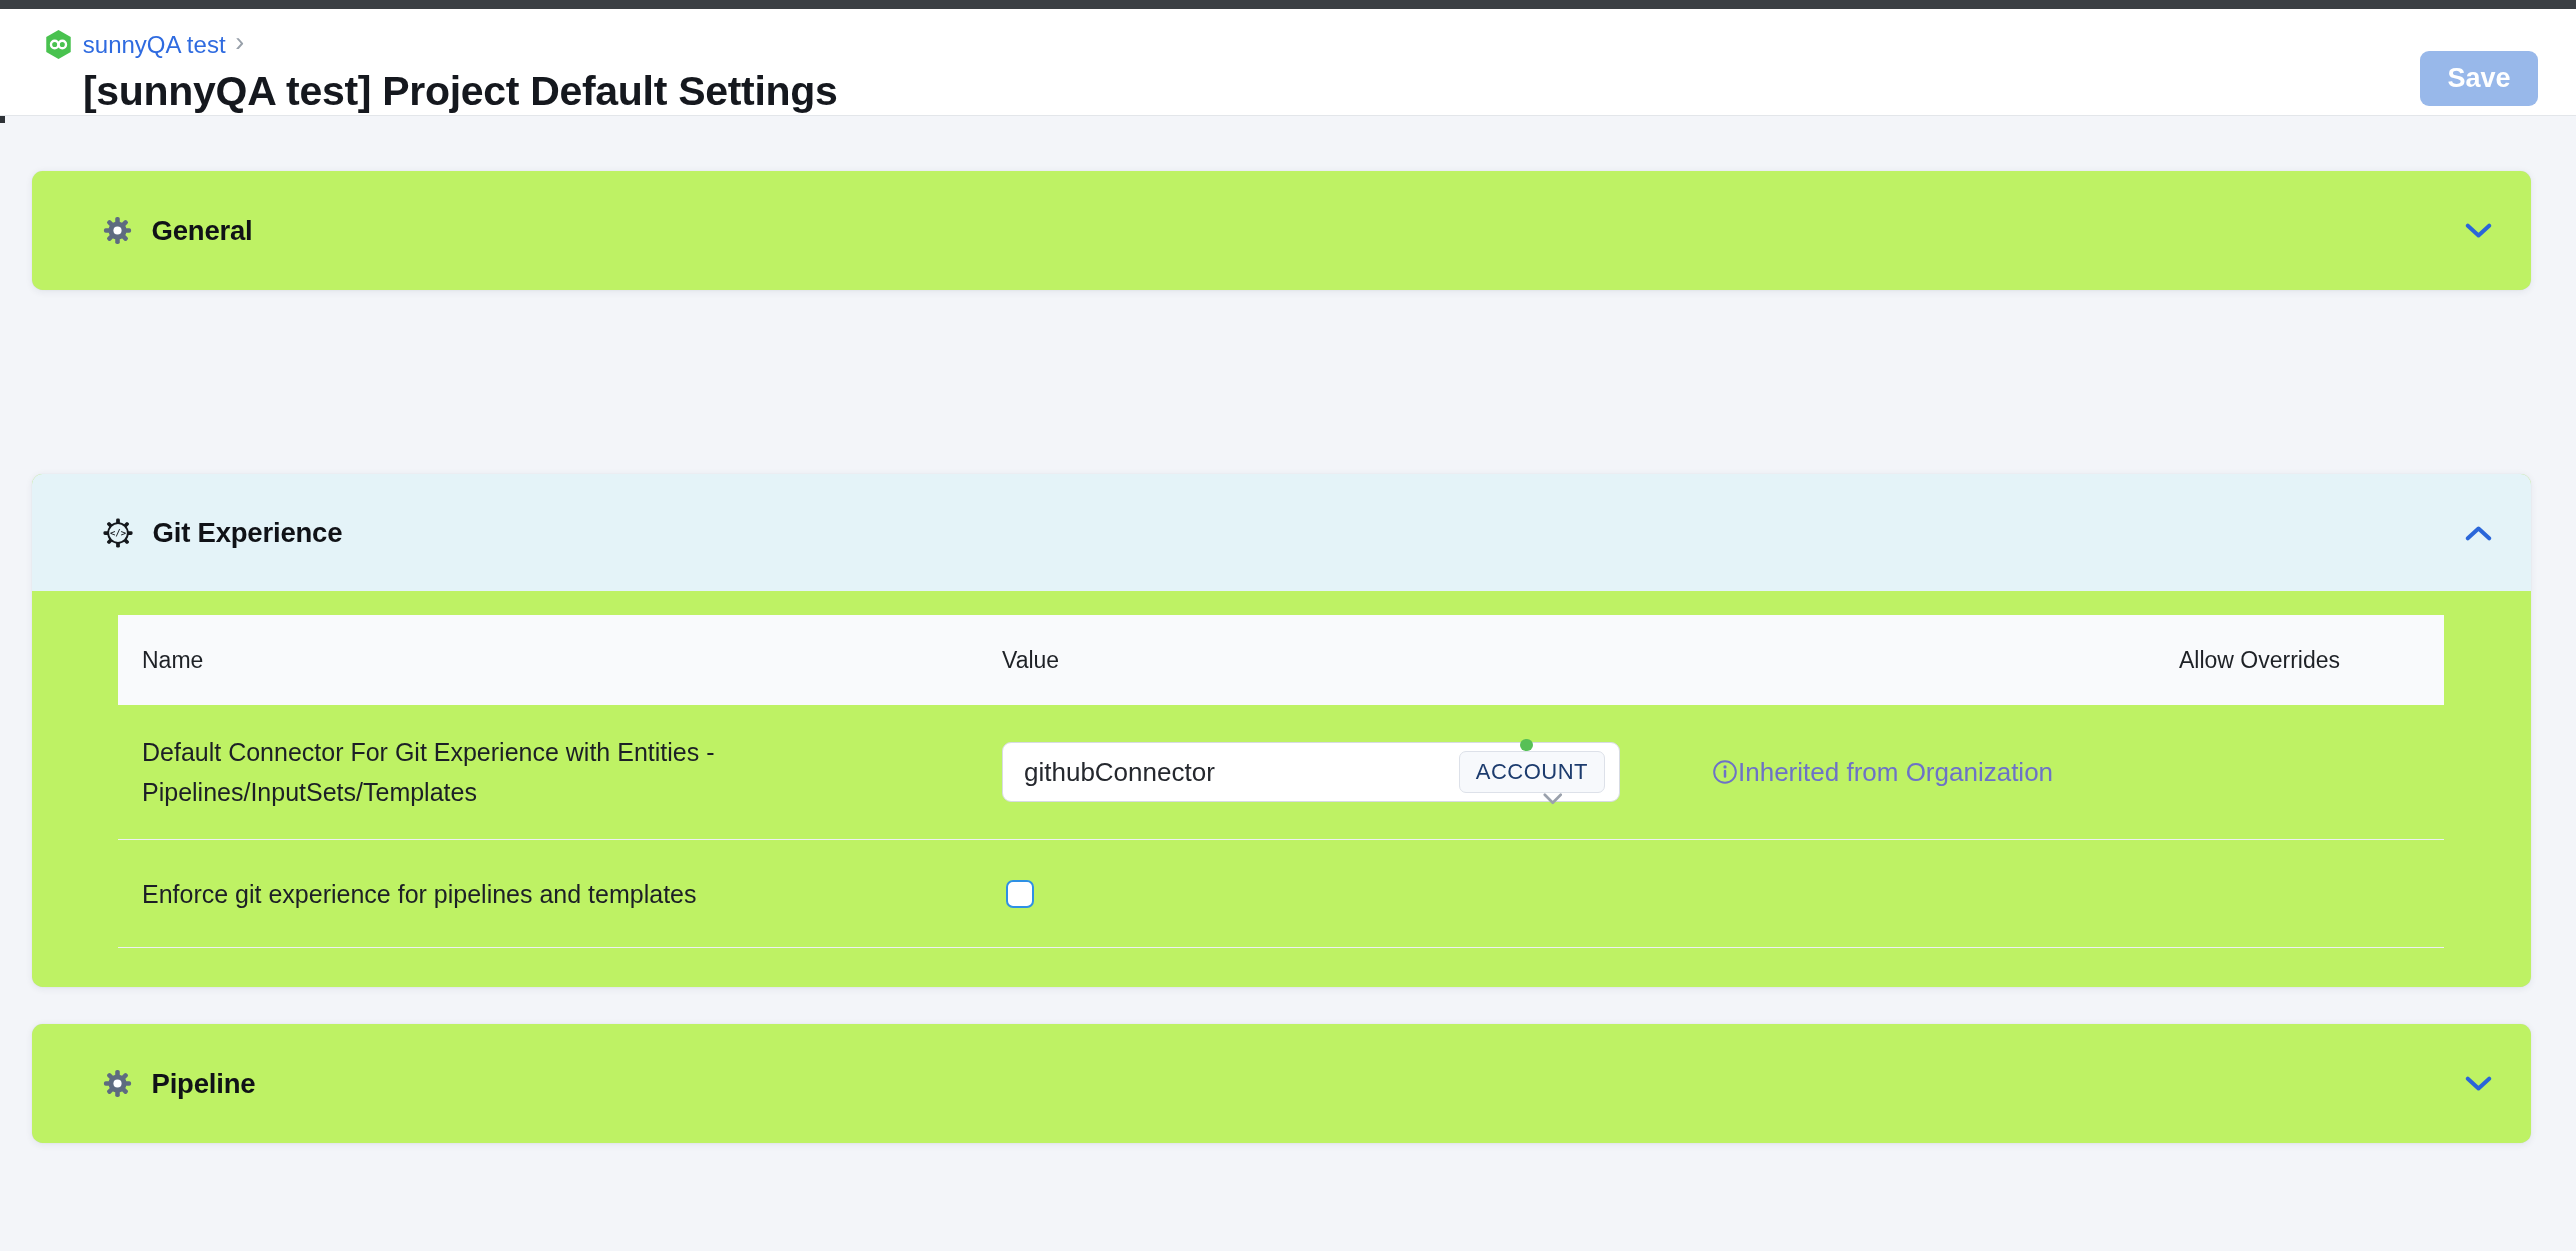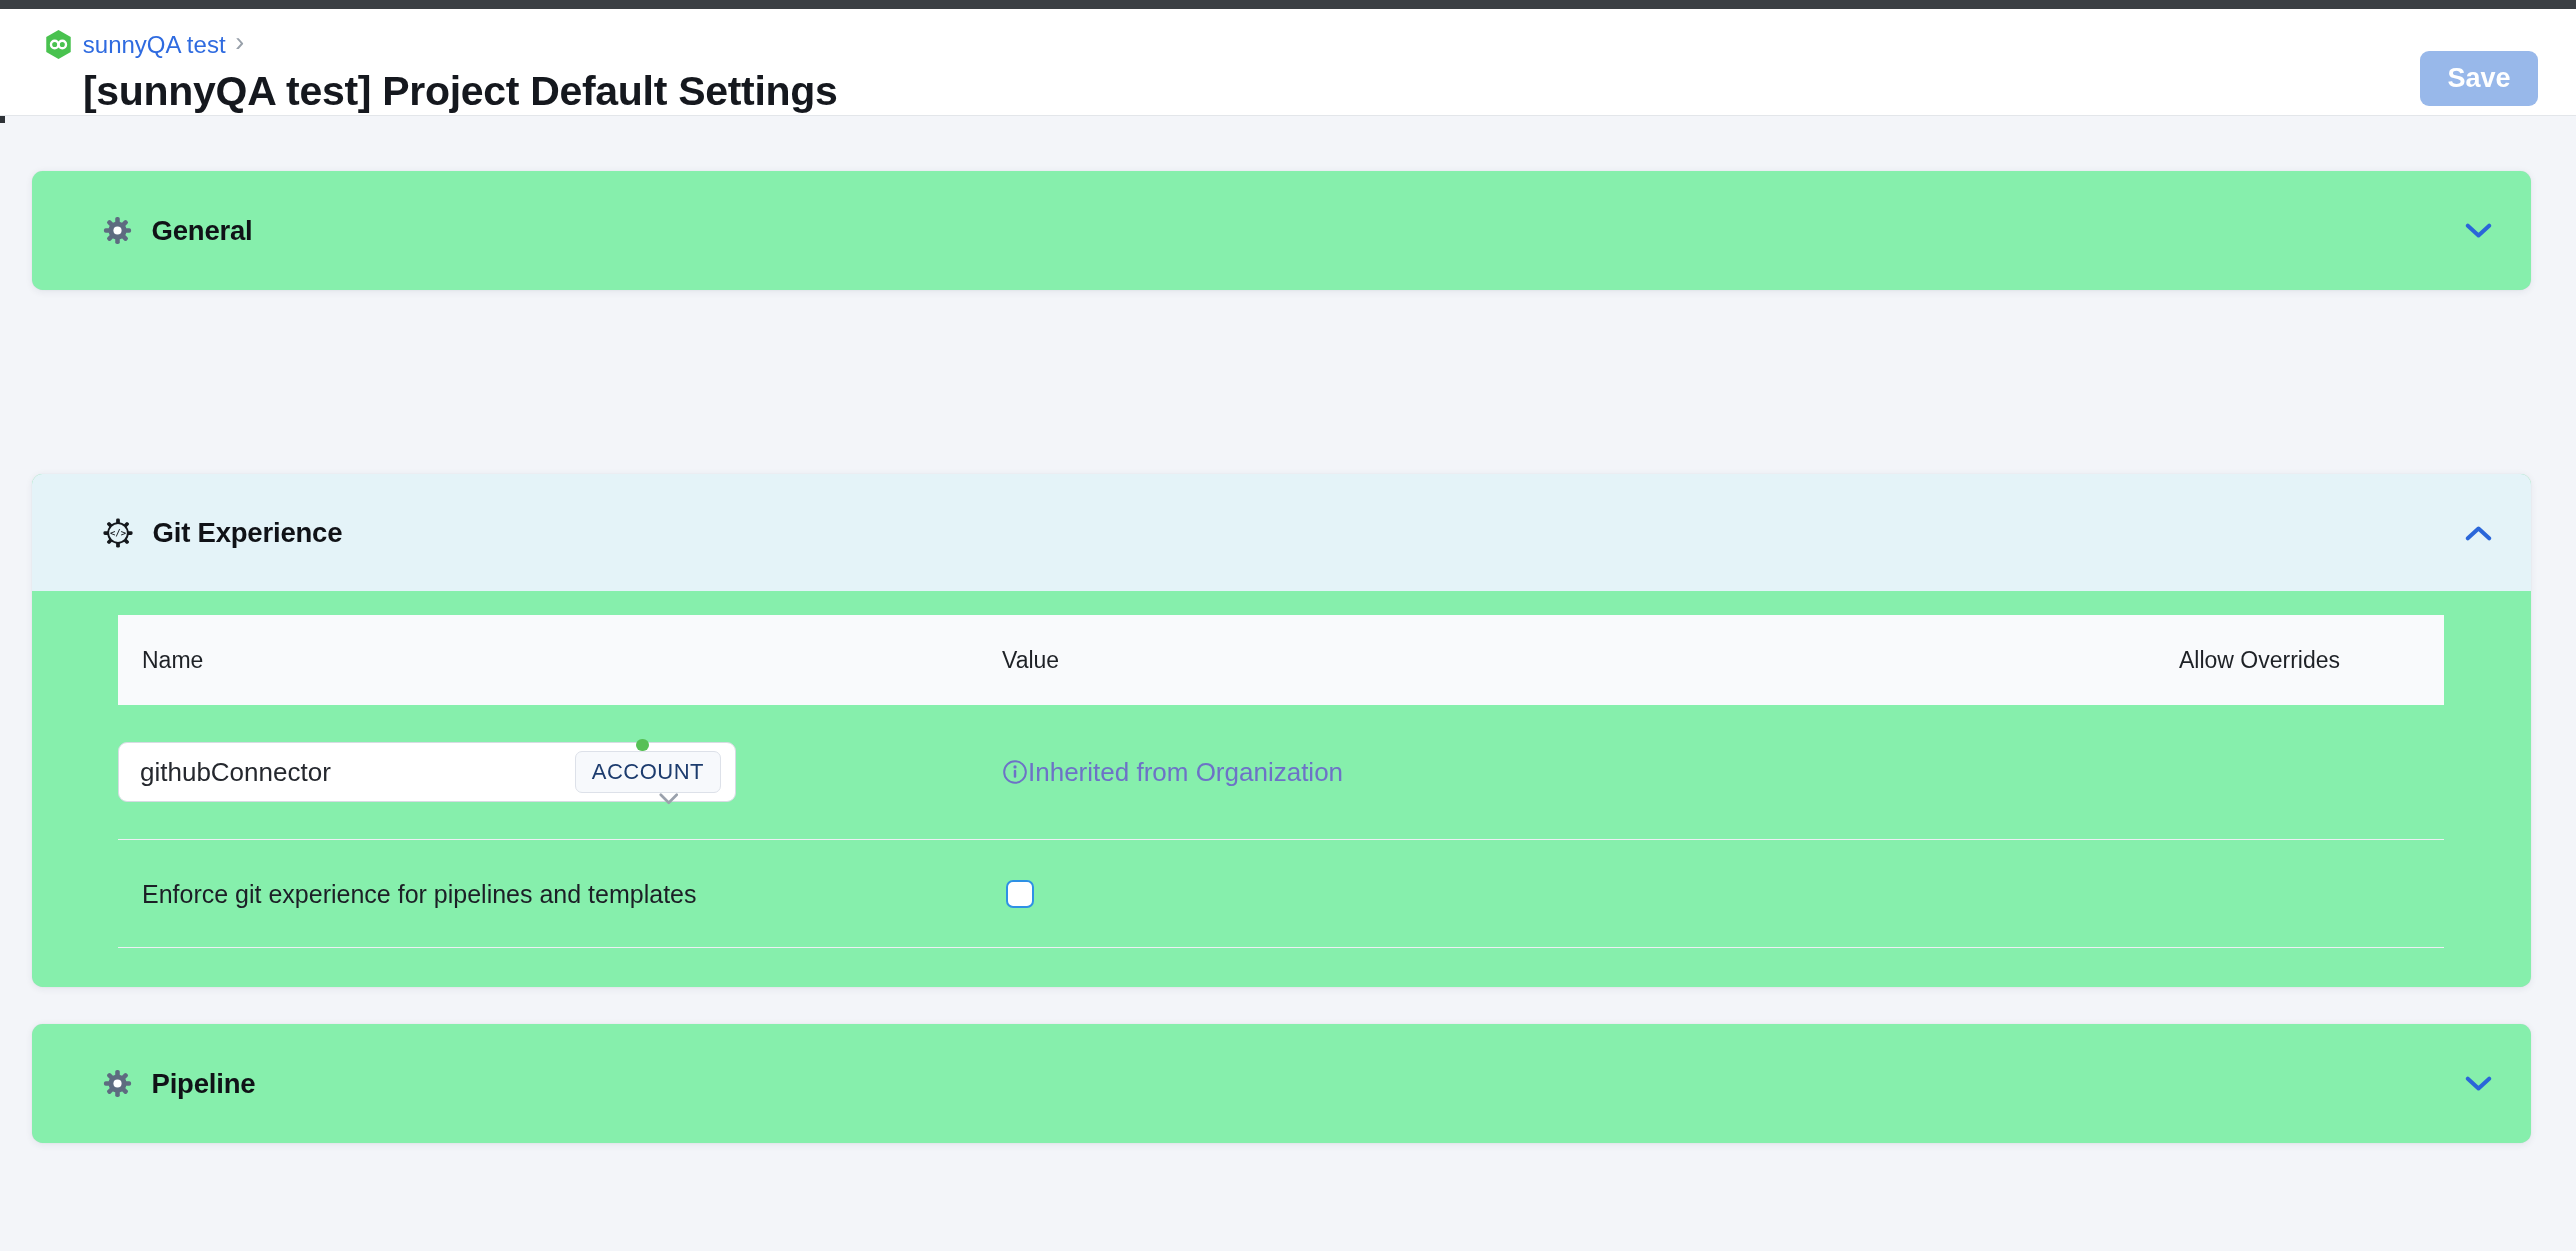--- a/index.html
+++ b/index.html
@@ -34,7 +34,7 @@
 
   
   .card {
-    position:absolute; left:32px; width:2499px; background:#86efac; border-radius:10.7px;
+    position:absolute; left:32px; width:2499px; background:#bef264; border-radius:10.7px;
     box-shadow:0 1.8px 7px rgba(33,48,73,.08), 0 0 0.9px rgba(33,48,73,.15);
   }
   .card-general    { top:171px; height:119px; }

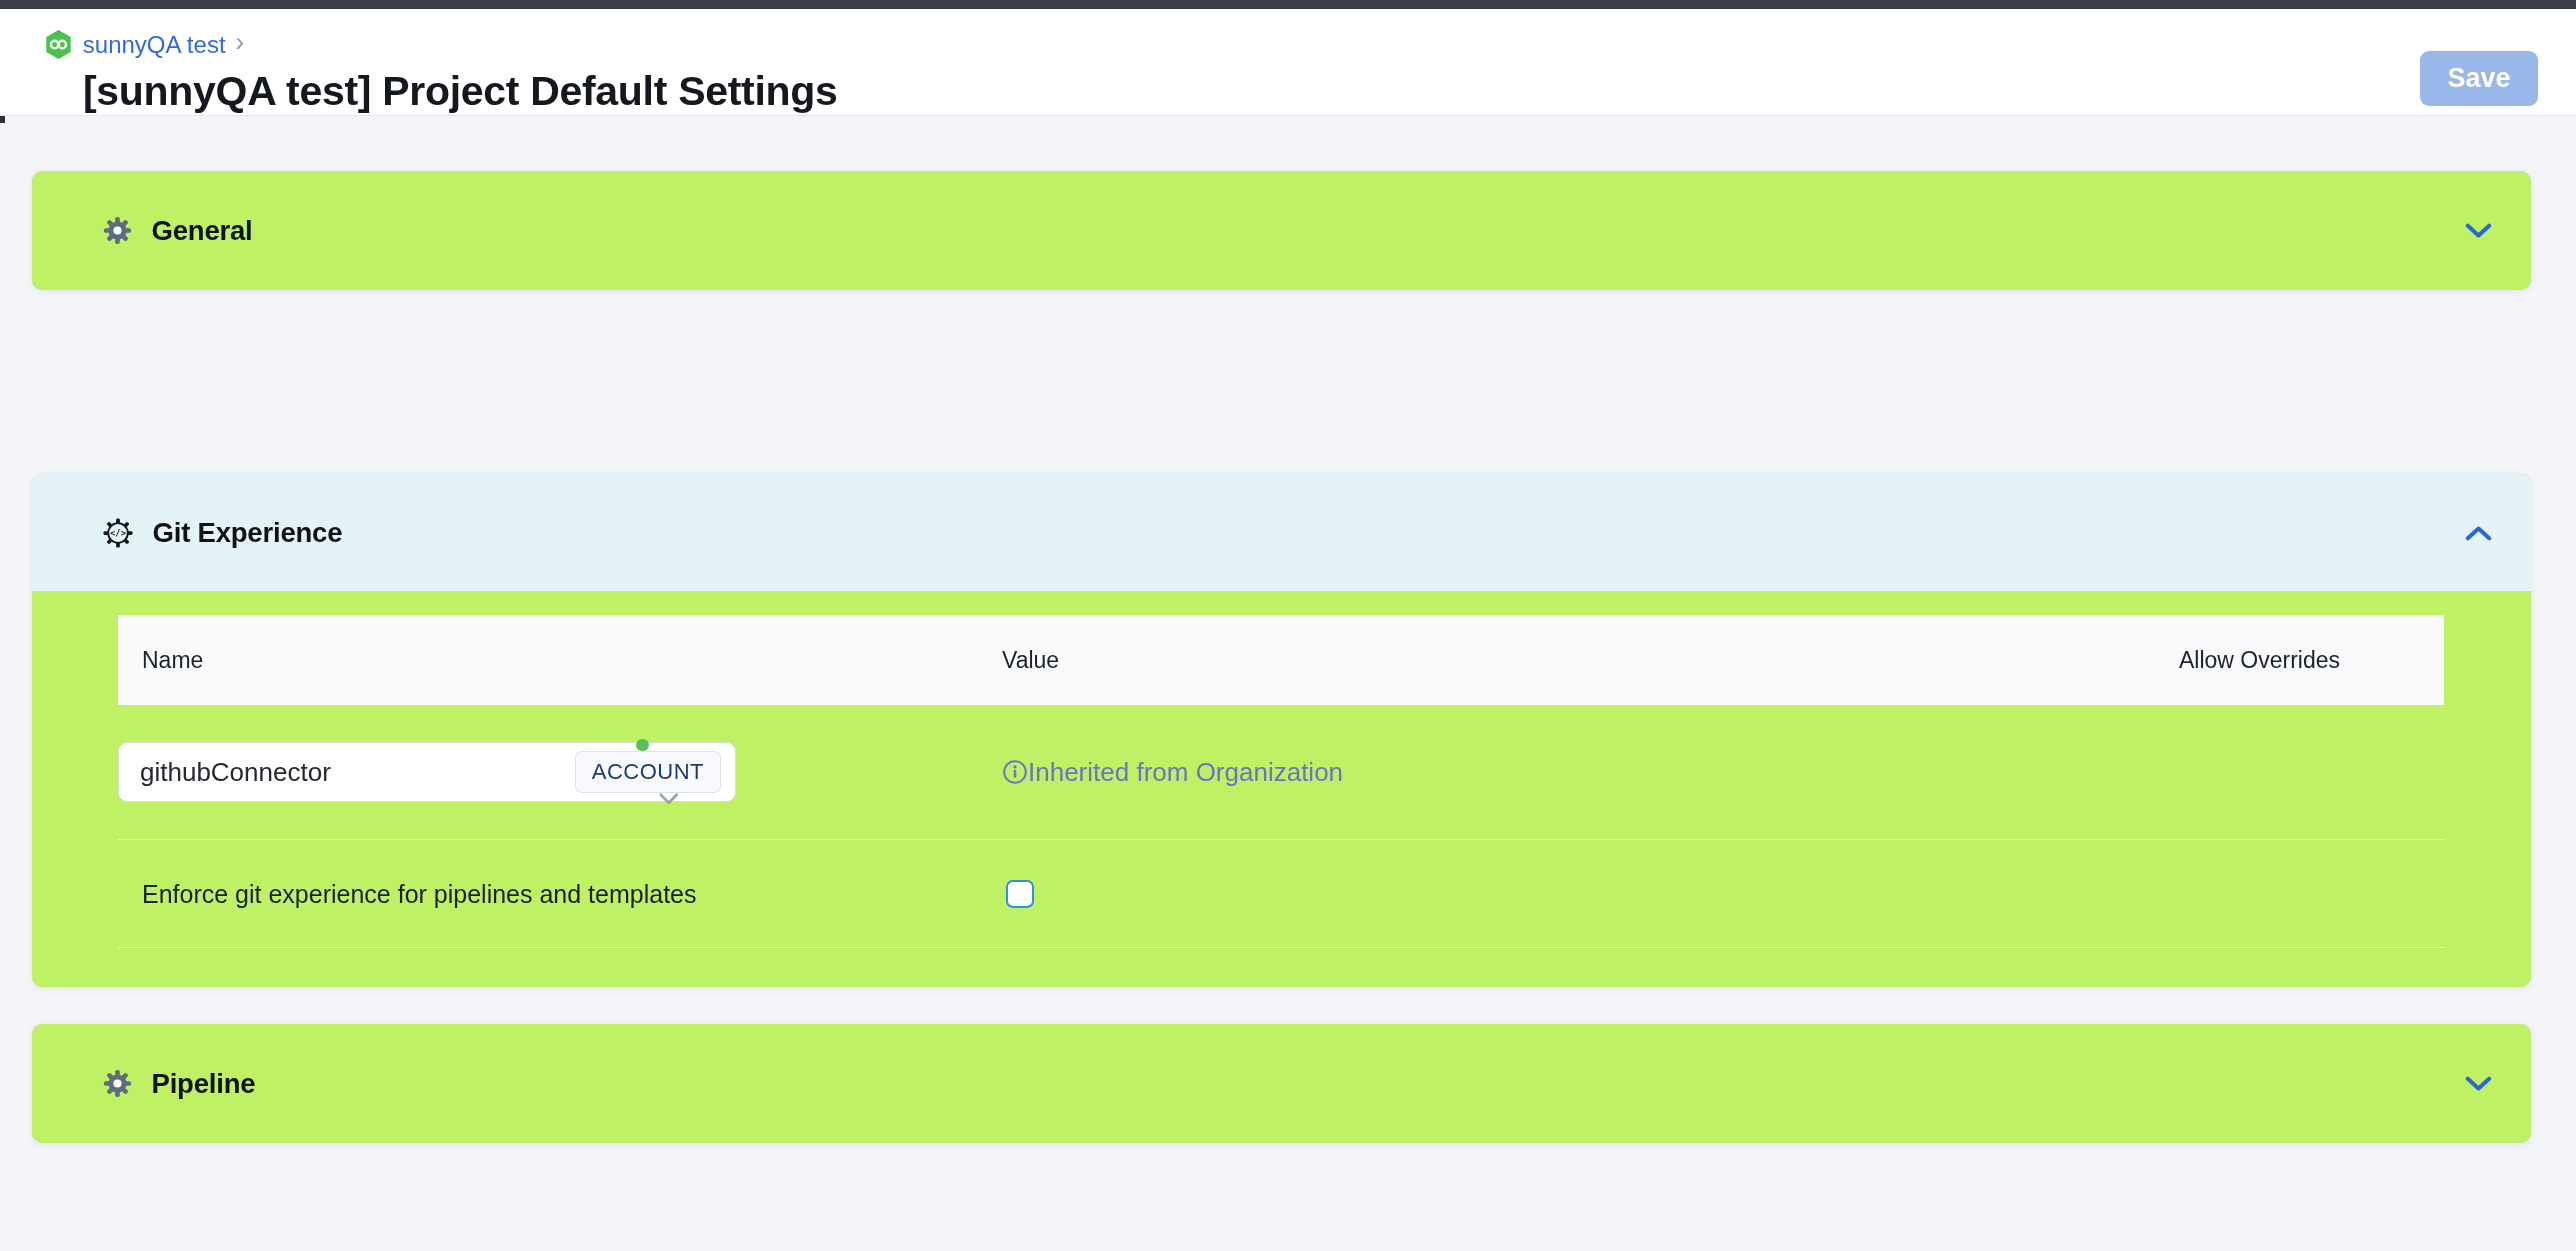--- a/index.html
+++ b/index.html
@@ -162,6 +162,7 @@
       </div>
 
       <div class="tgrid trow row-1">
+        <div class="cell-name">Default Connector For Git Experience with Entities - Pipelines/InputSets/Templates</div>
         <div class="cell-value">
           <div class="dropdown">
             <span class="dropdown-value">githubConnector</span>

